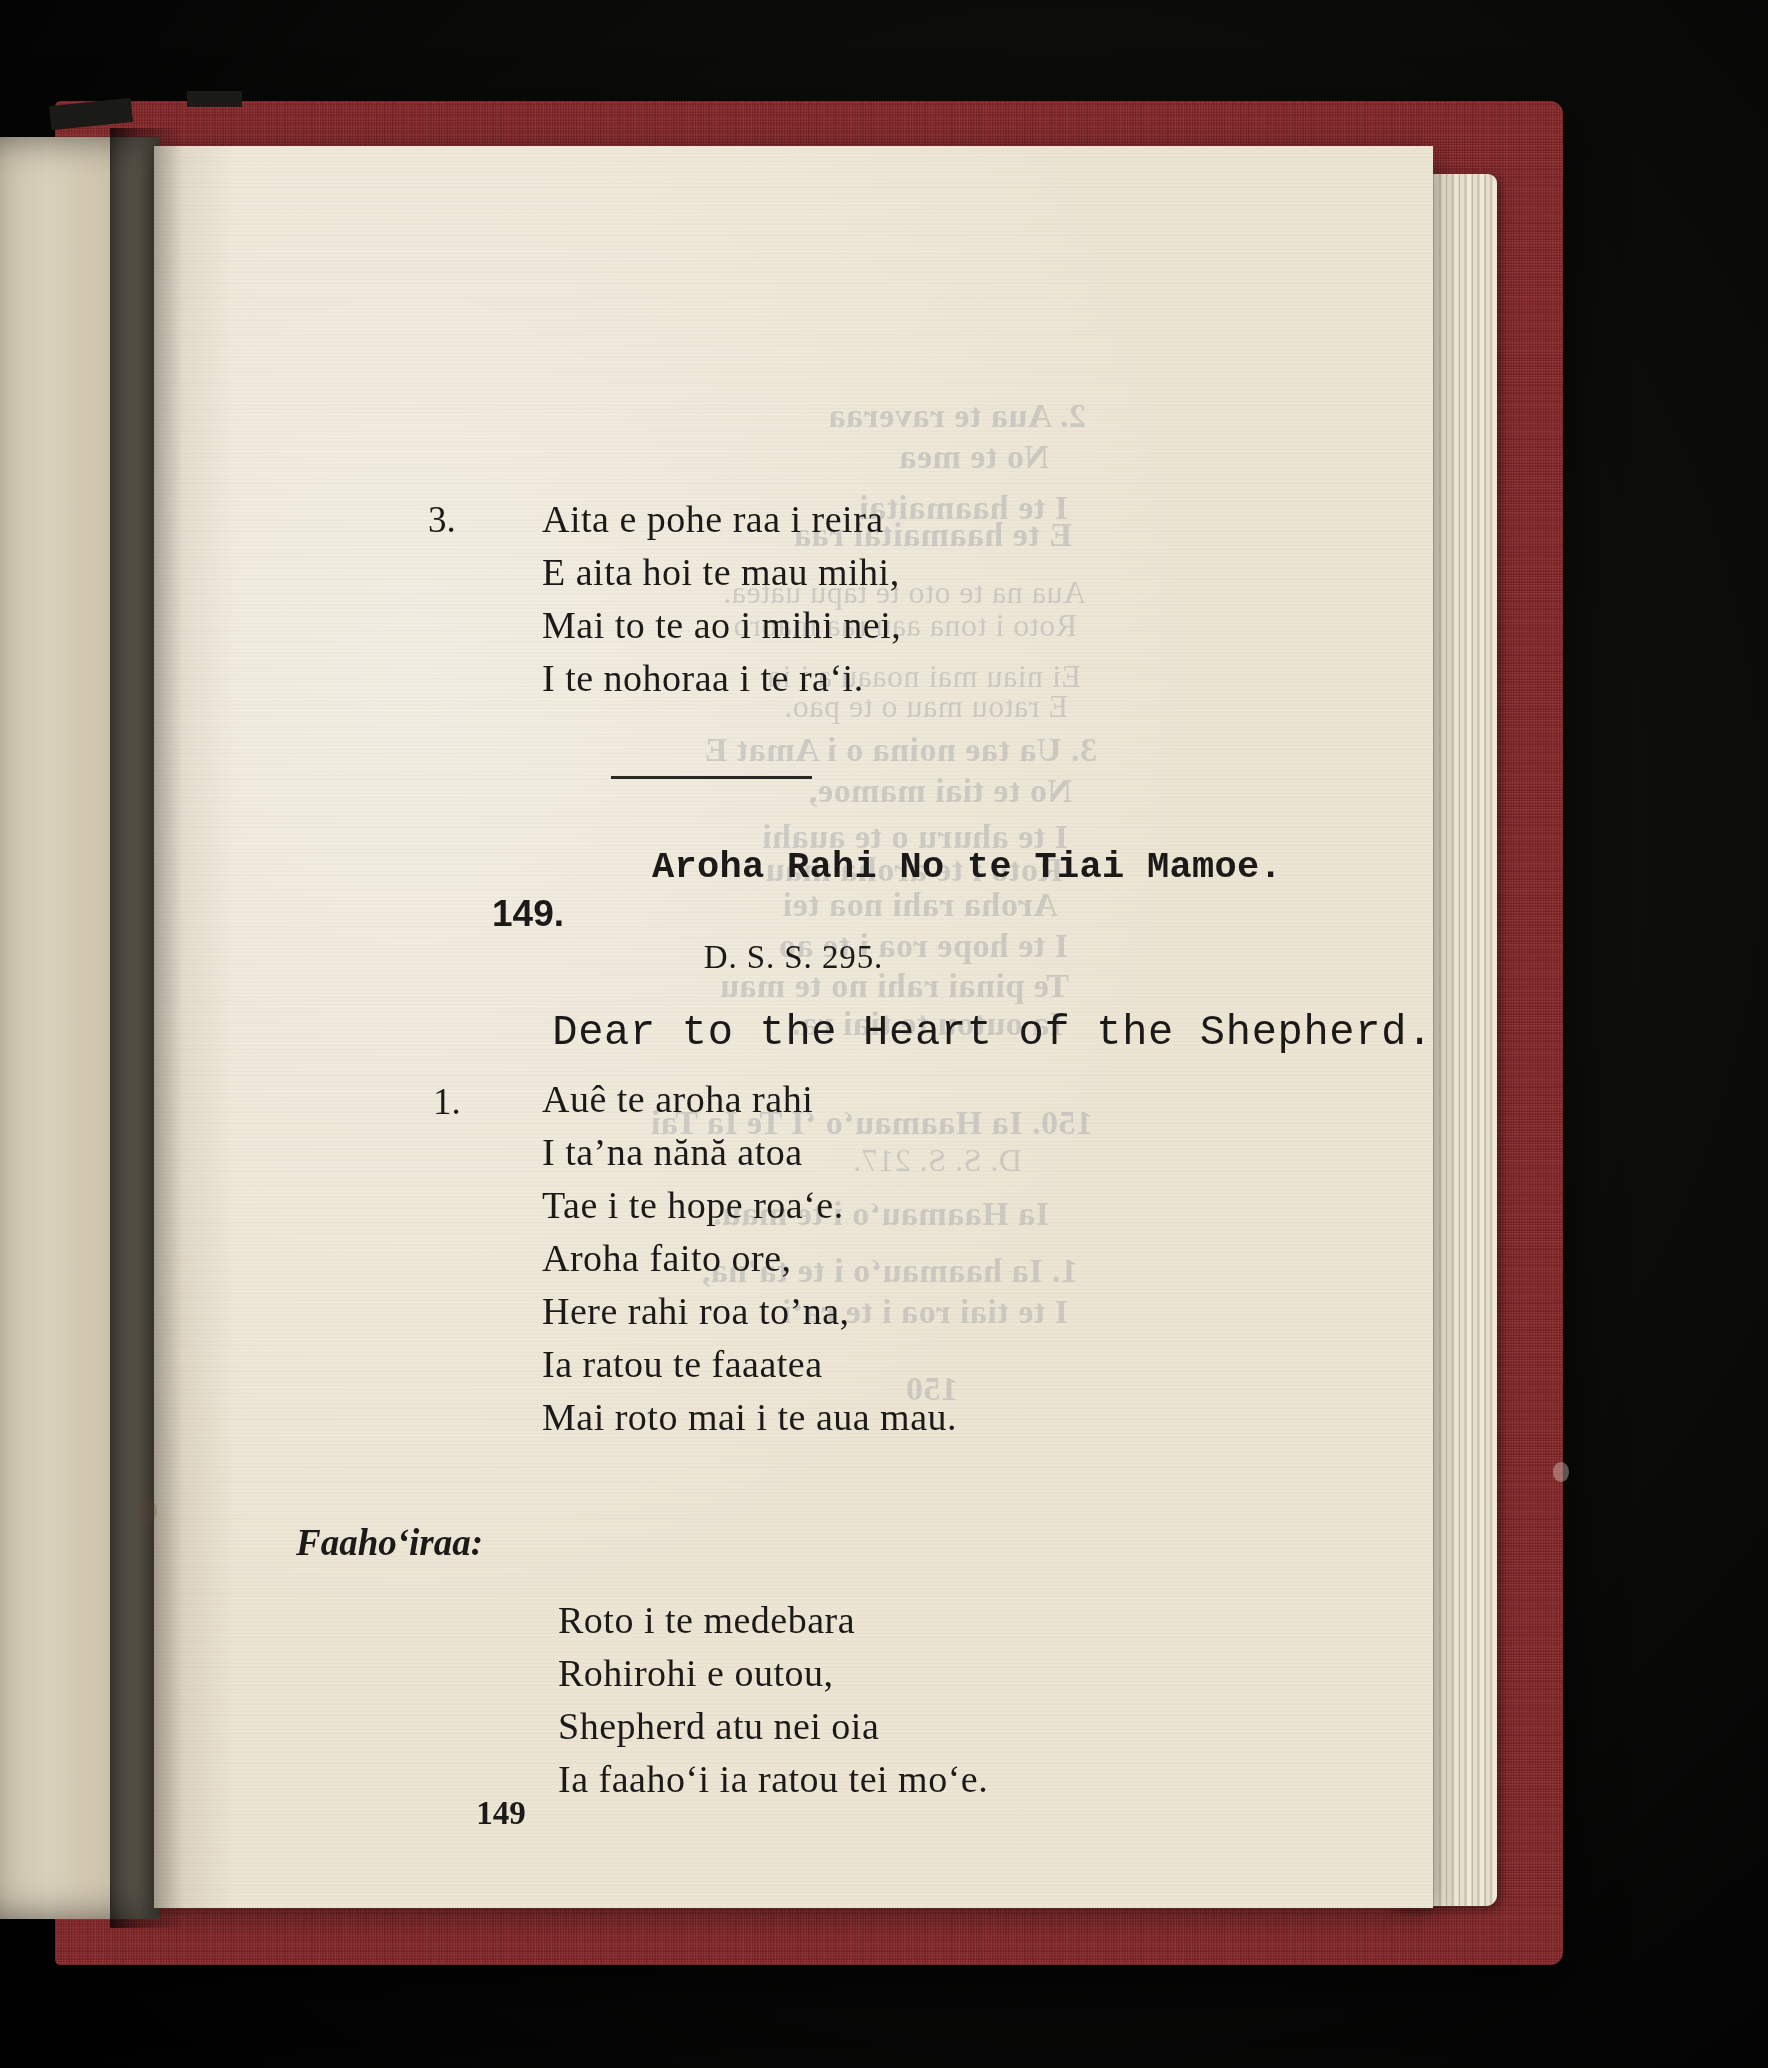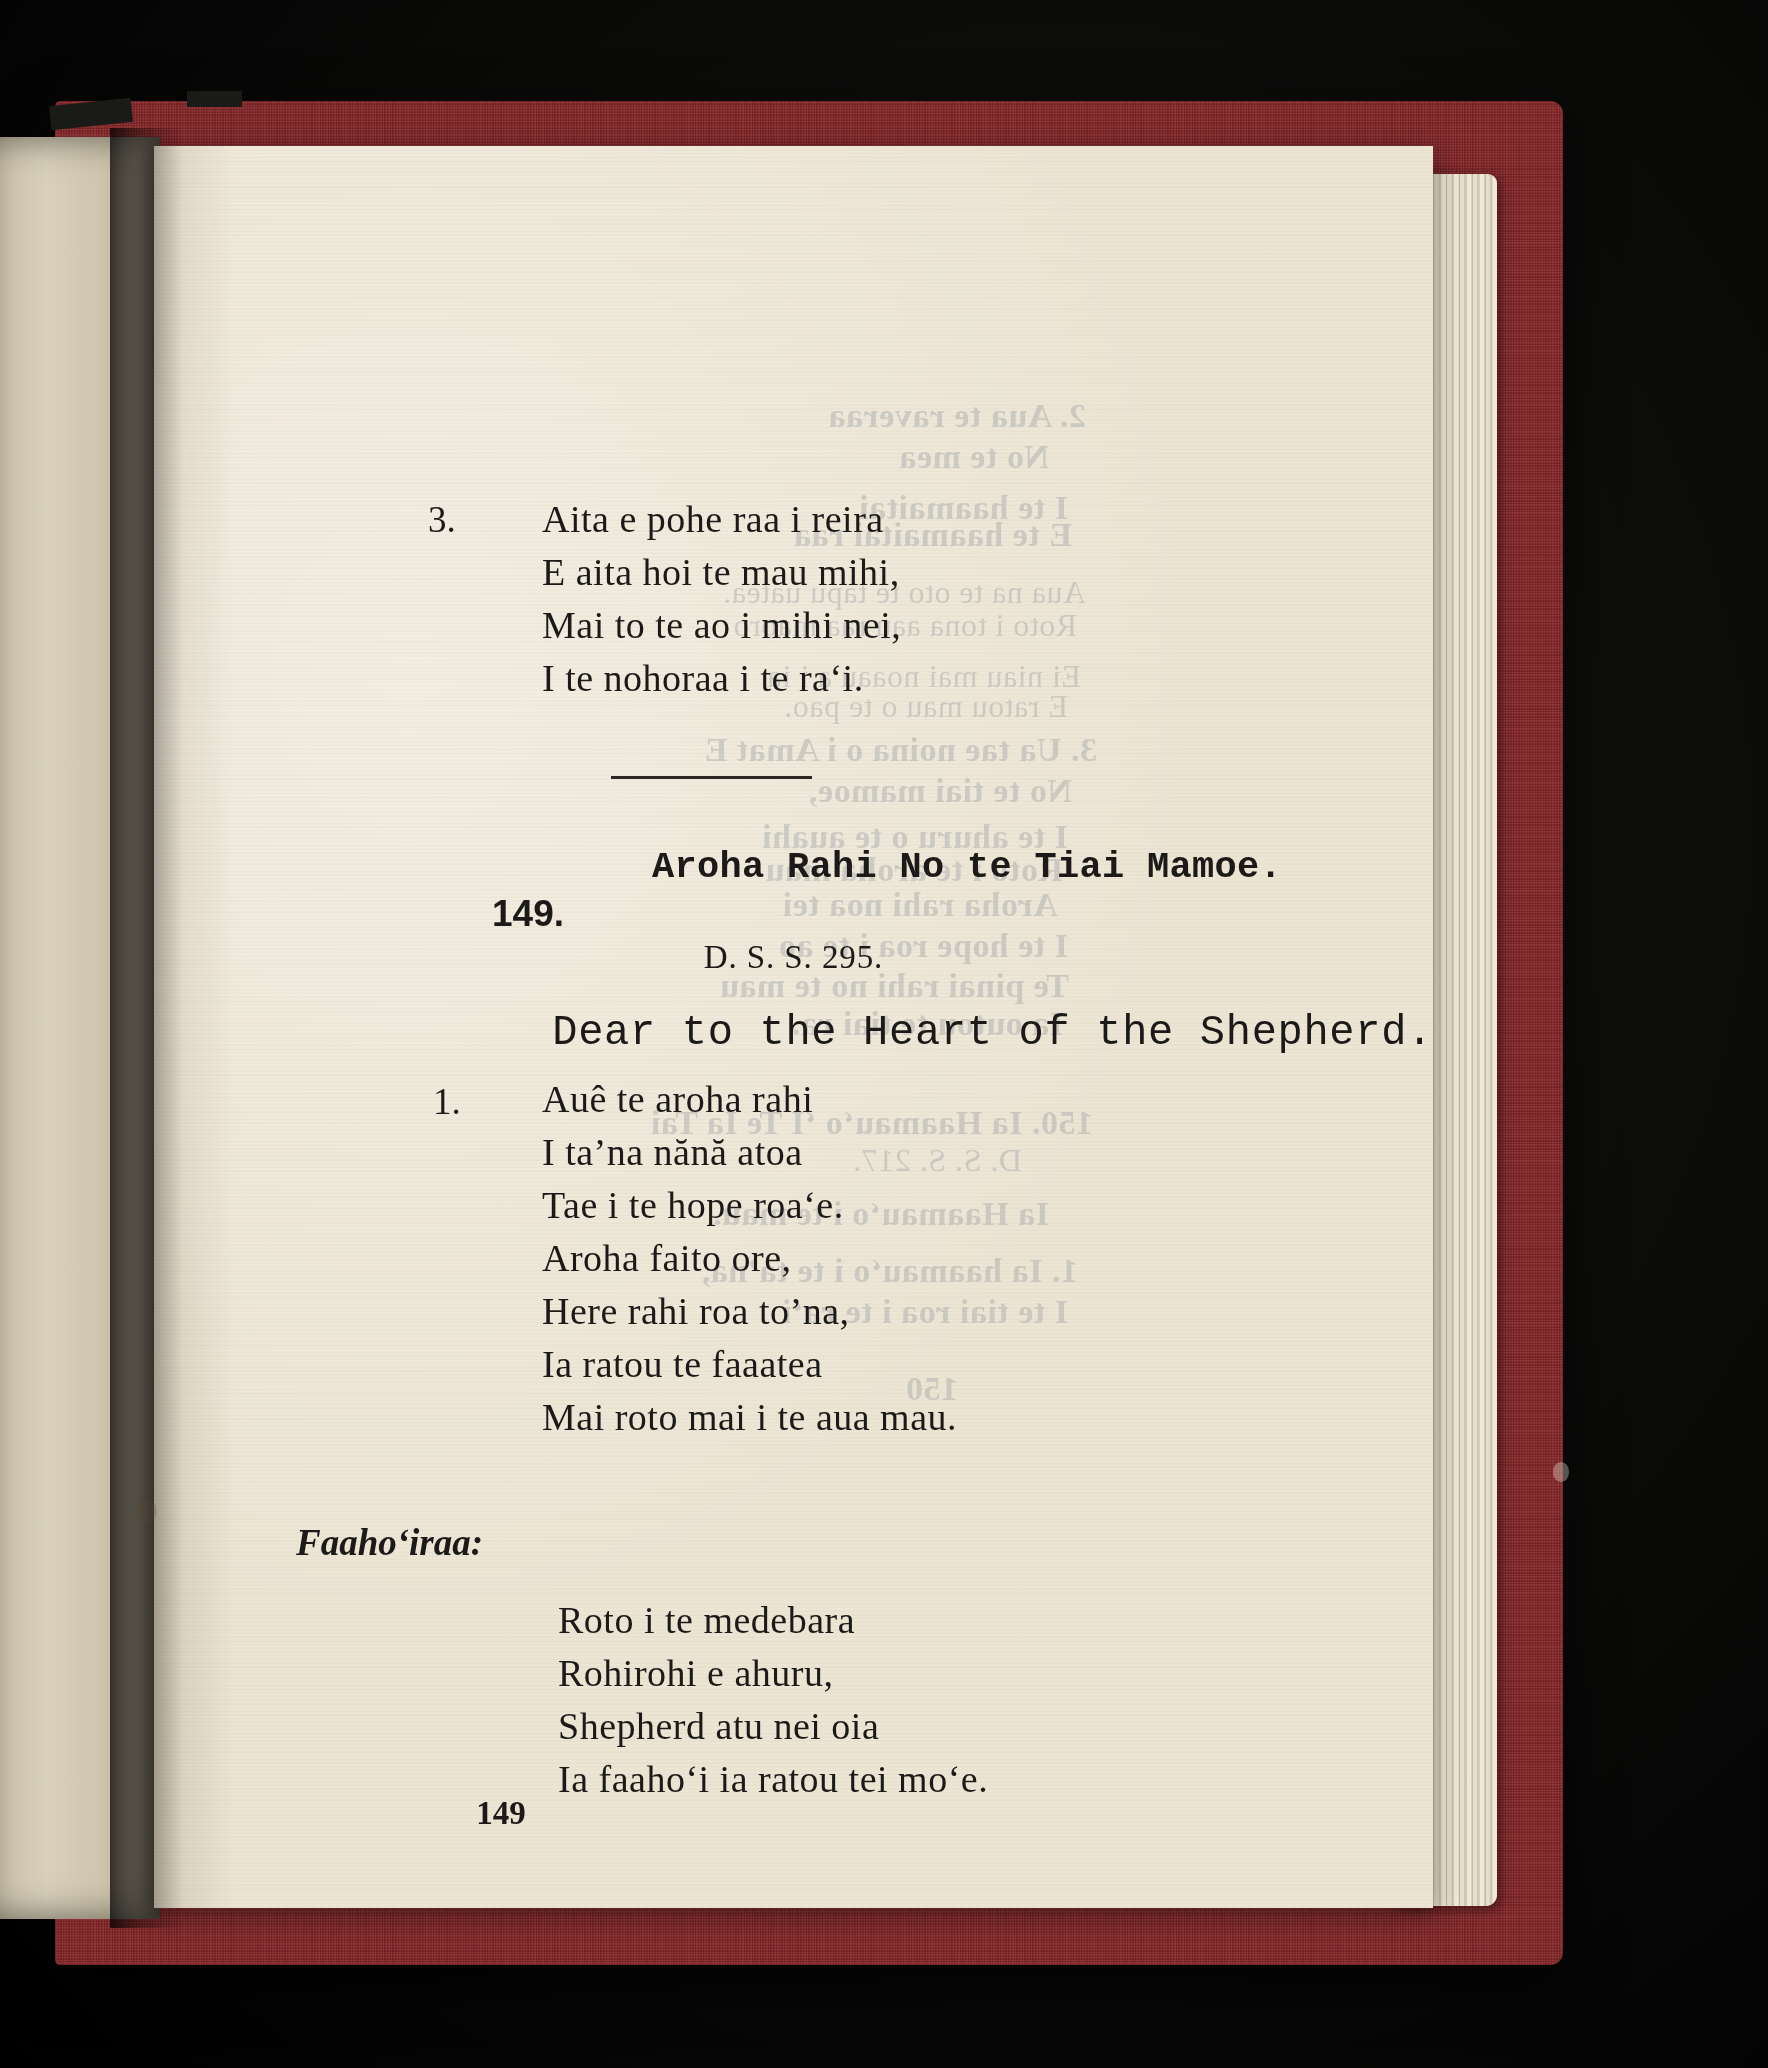--- a/index.html
+++ b/index.html
@@ -291,7 +291,7 @@
       <div class="chorus-label" style="left:142px; top:1375px;">Faaho‘iraa:</div>
       <div class="verse" style="left:404px; top:1448px;">
         <div class="line">Roto i te medebara</div>
-        <div class="line">Rohirohi e ahuru,</div>
+        <div class="line">Rohirohi e outou,</div>
         <div class="line">Shepherd atu nei oia</div>
         <div class="line">Ia faaho‘i ia ratou tei mo‘e.</div>
       </div>

